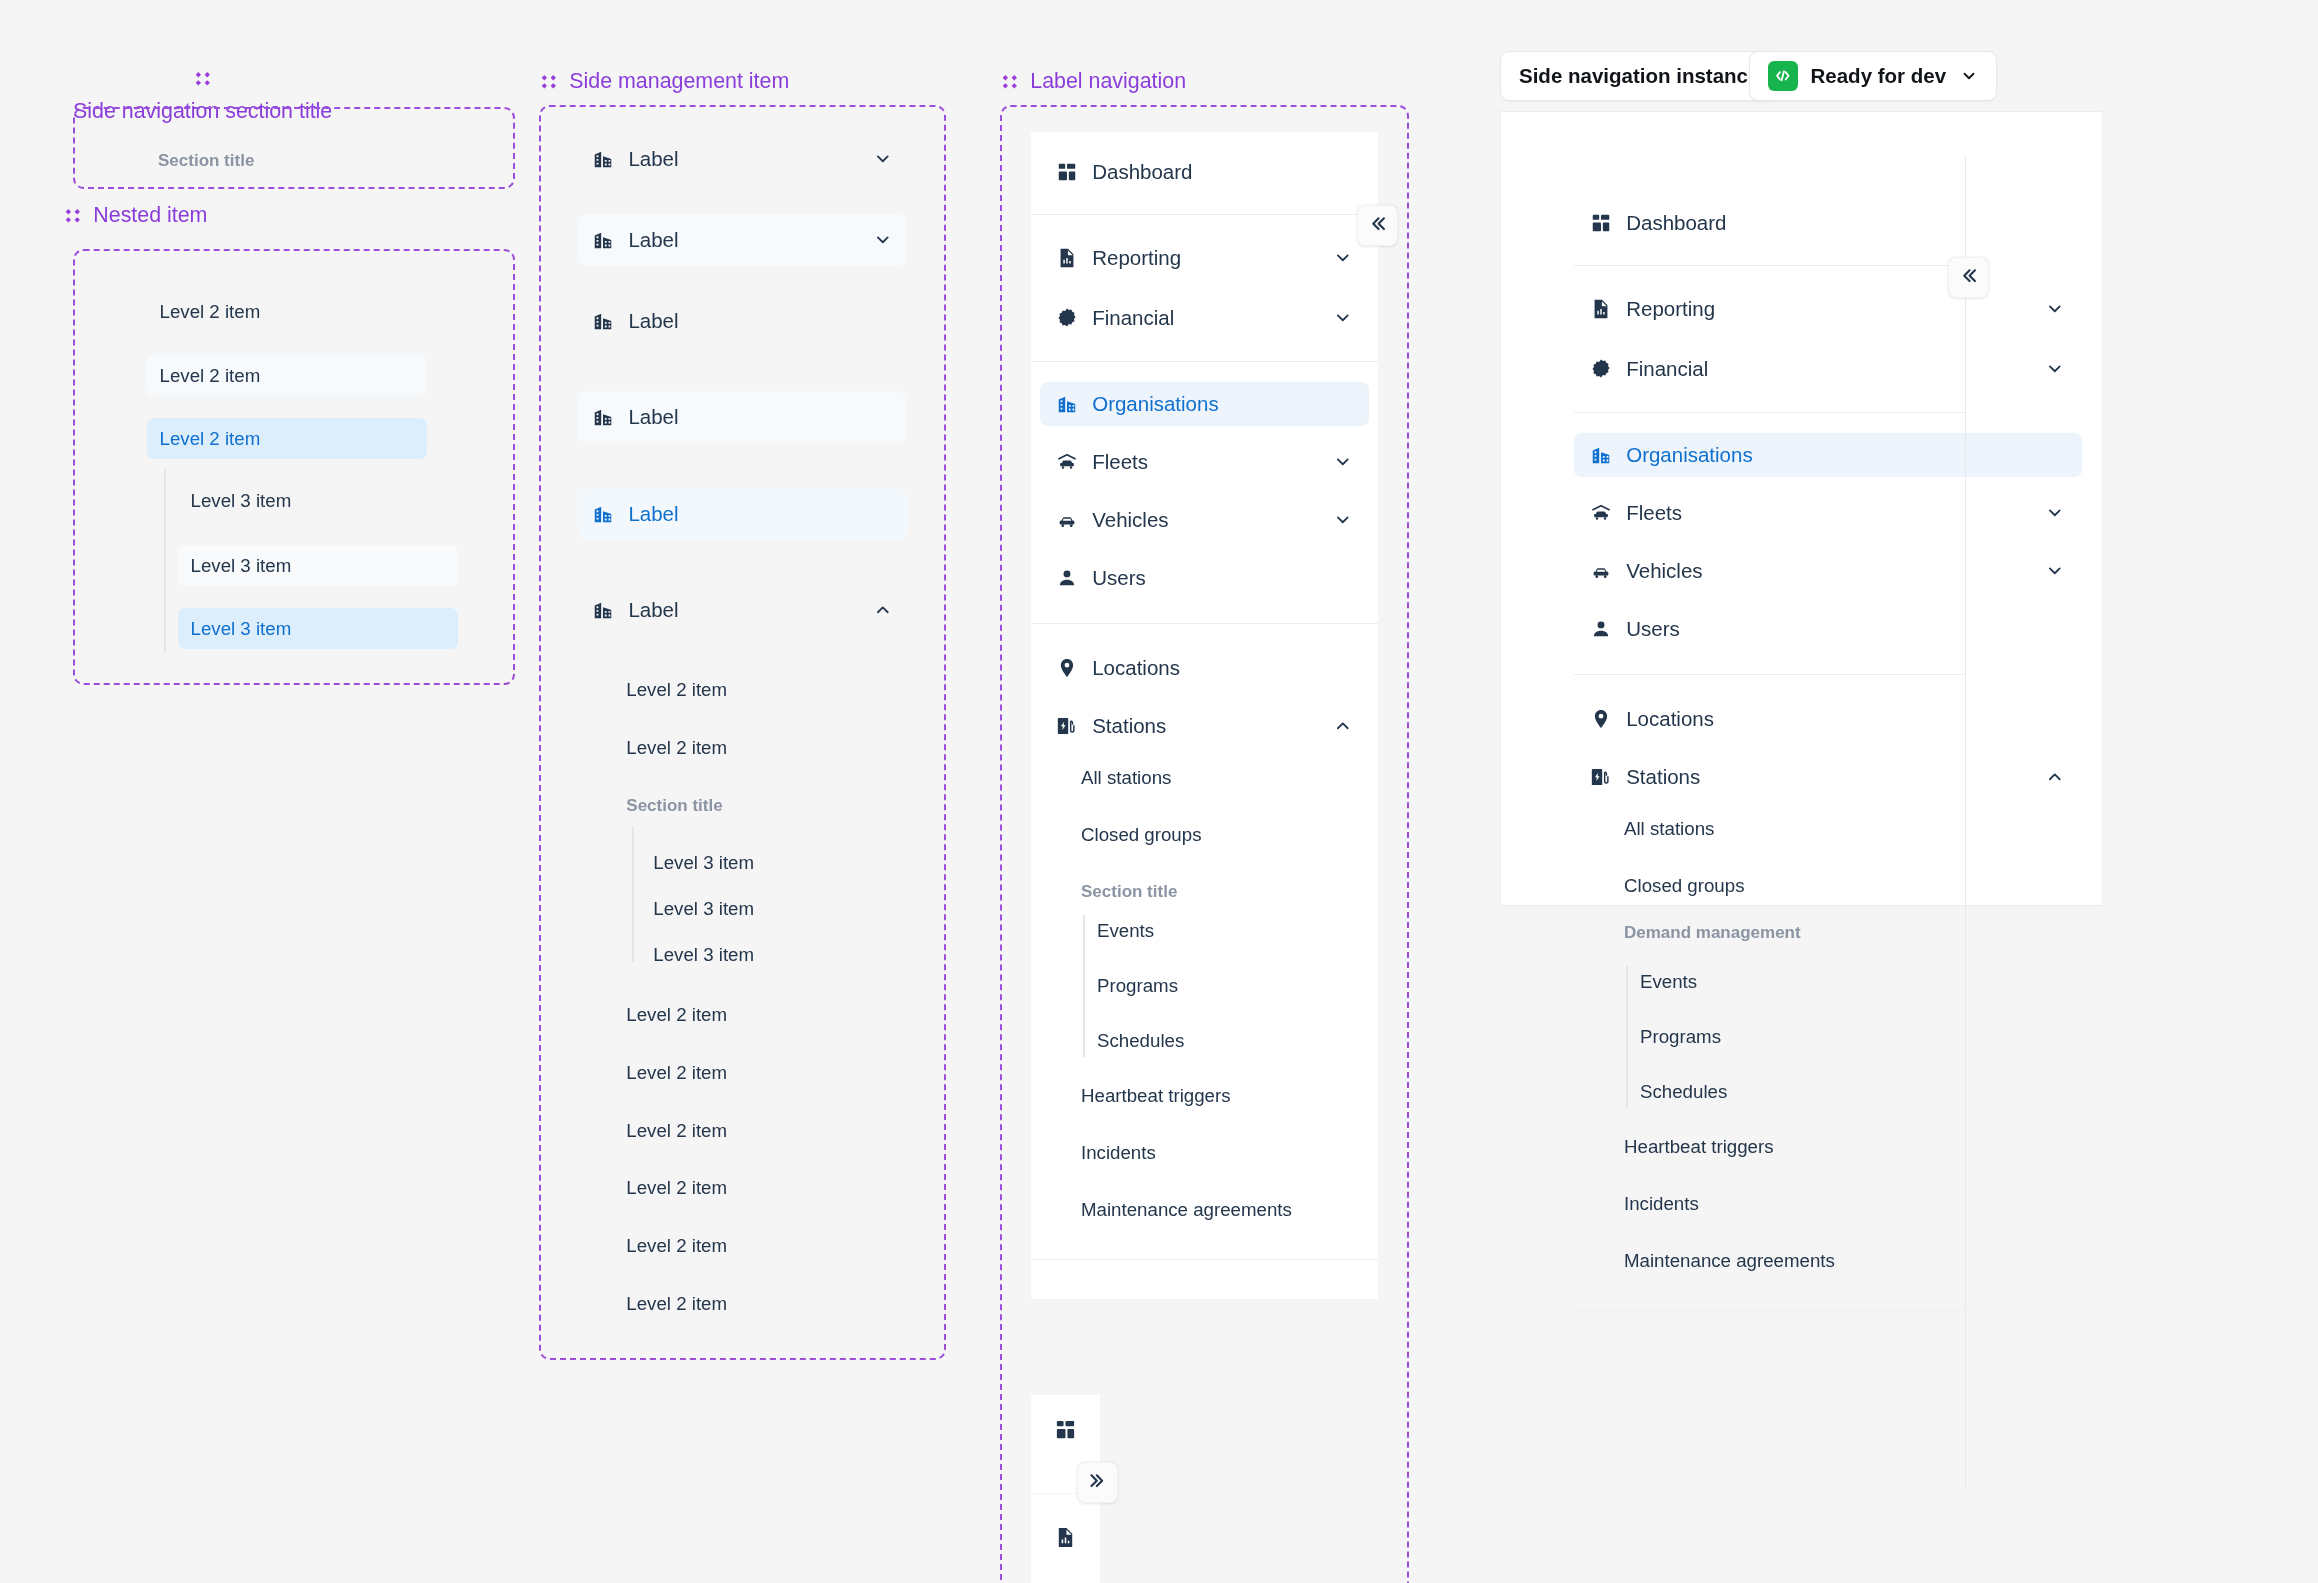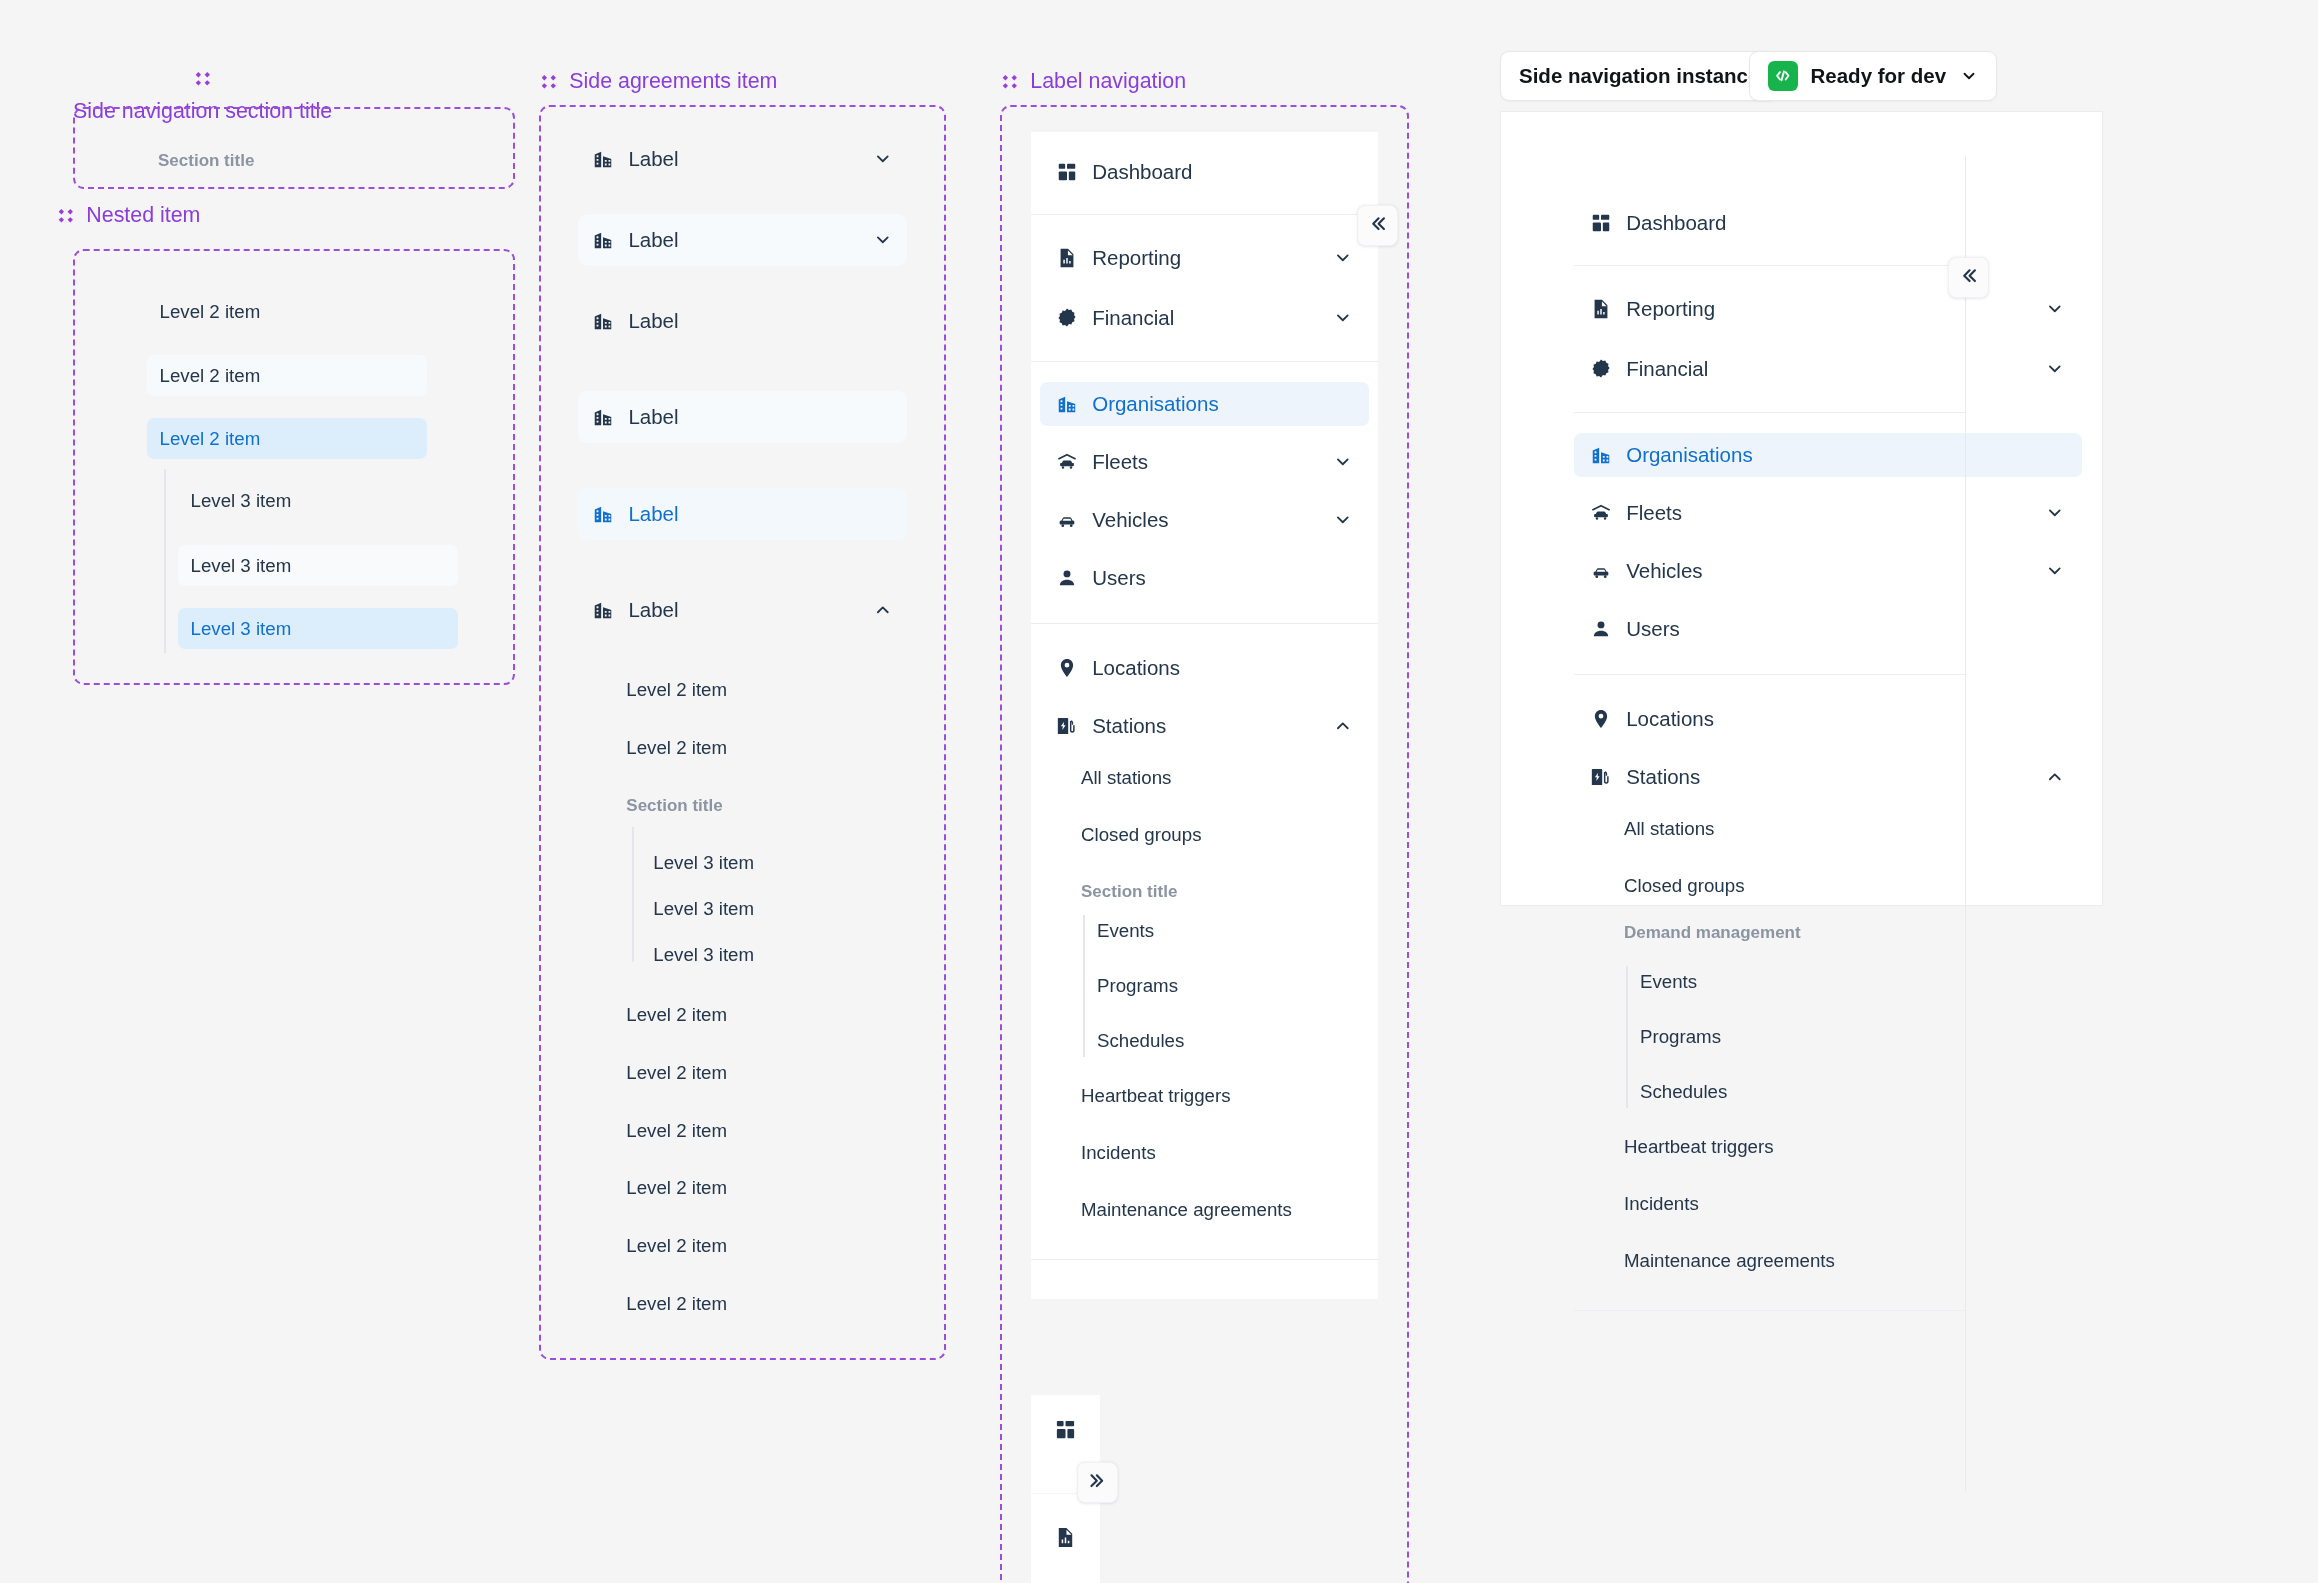--- a/index.html
+++ b/index.html
@@ -238,7 +238,7 @@
           </g>
         </svg>
     </span>
-    <span>Side agreements item</span>
+    <span>Side management item</span>
   </div>
   <div class="dashed-frame" id="c2-frame"></div>
 

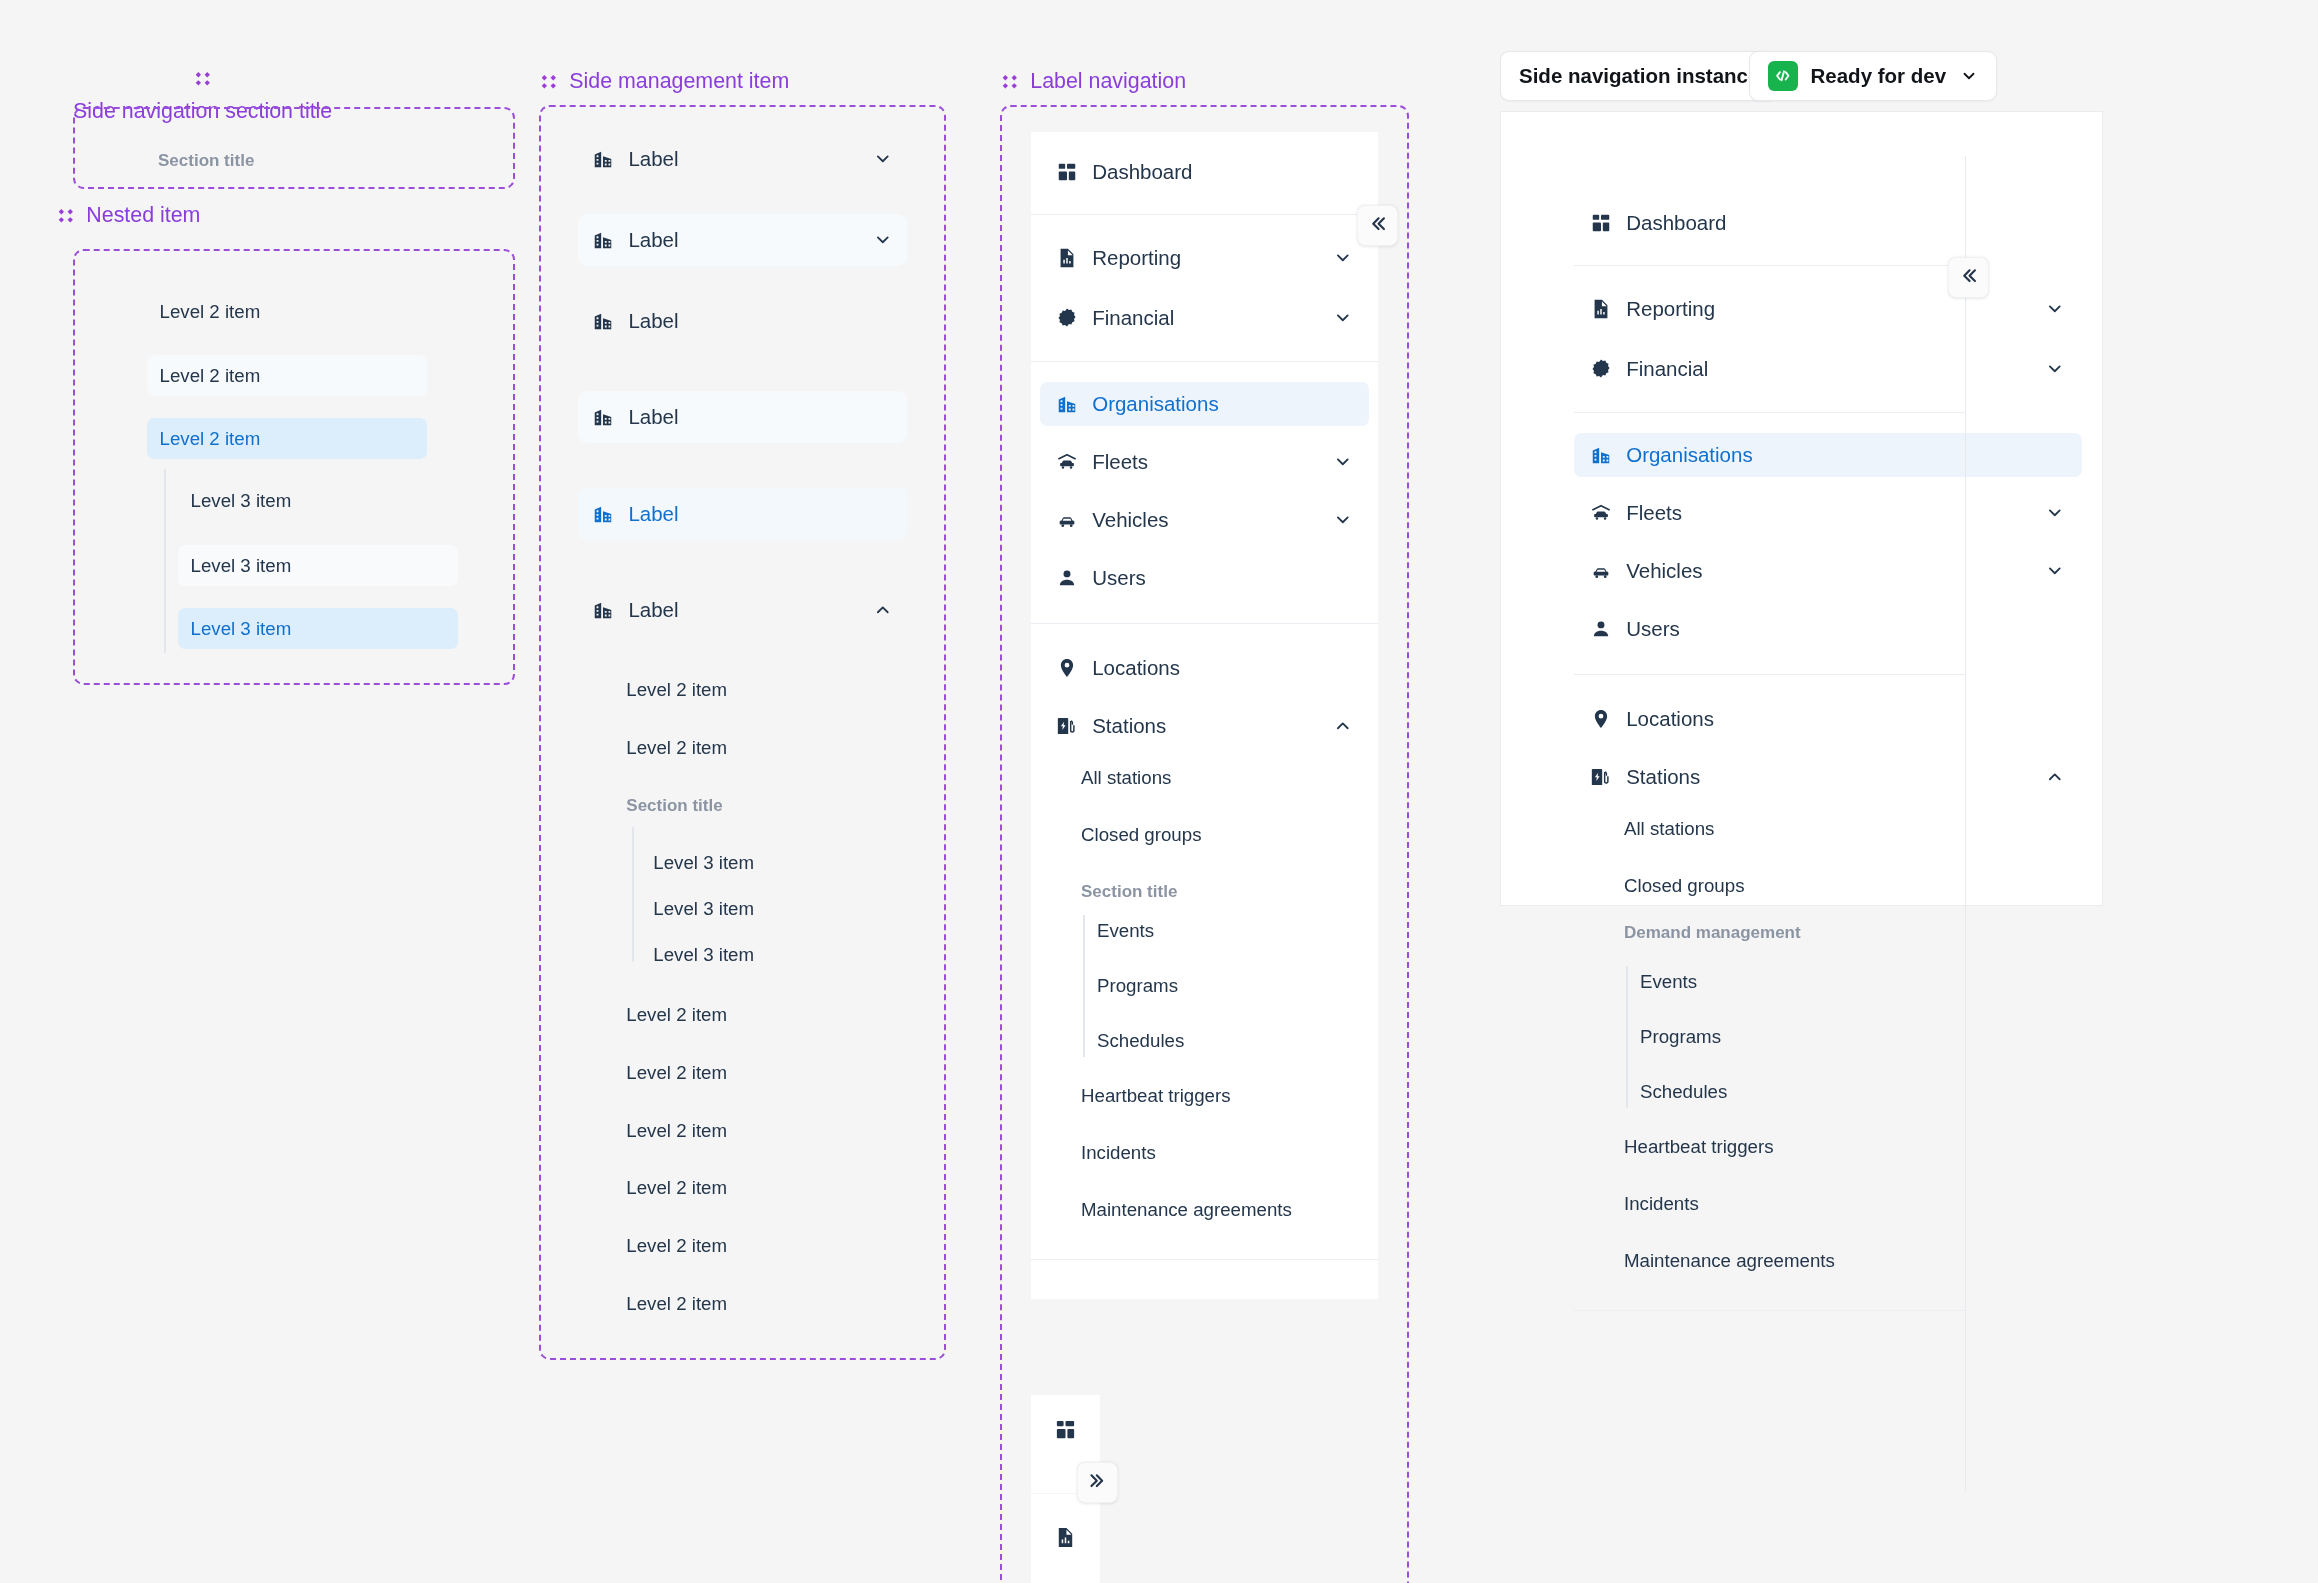--- a/index.html
+++ b/index.html
@@ -191,7 +191,7 @@
   <div class="dashed-frame" id="c1-frame1"></div>
   <div class="sect-title" id="c1-sectiontitle">Section title</div>
 
-  <div class="anno-label" style="left:56px; top:203px;">
+  <div class="anno-label" style="left:63px; top:203px;">
     <span class="anno-diamond">
       <svg width="19.6" height="19.6" viewBox="0 0 22 22">
           <g fill="#9b3ddb">

